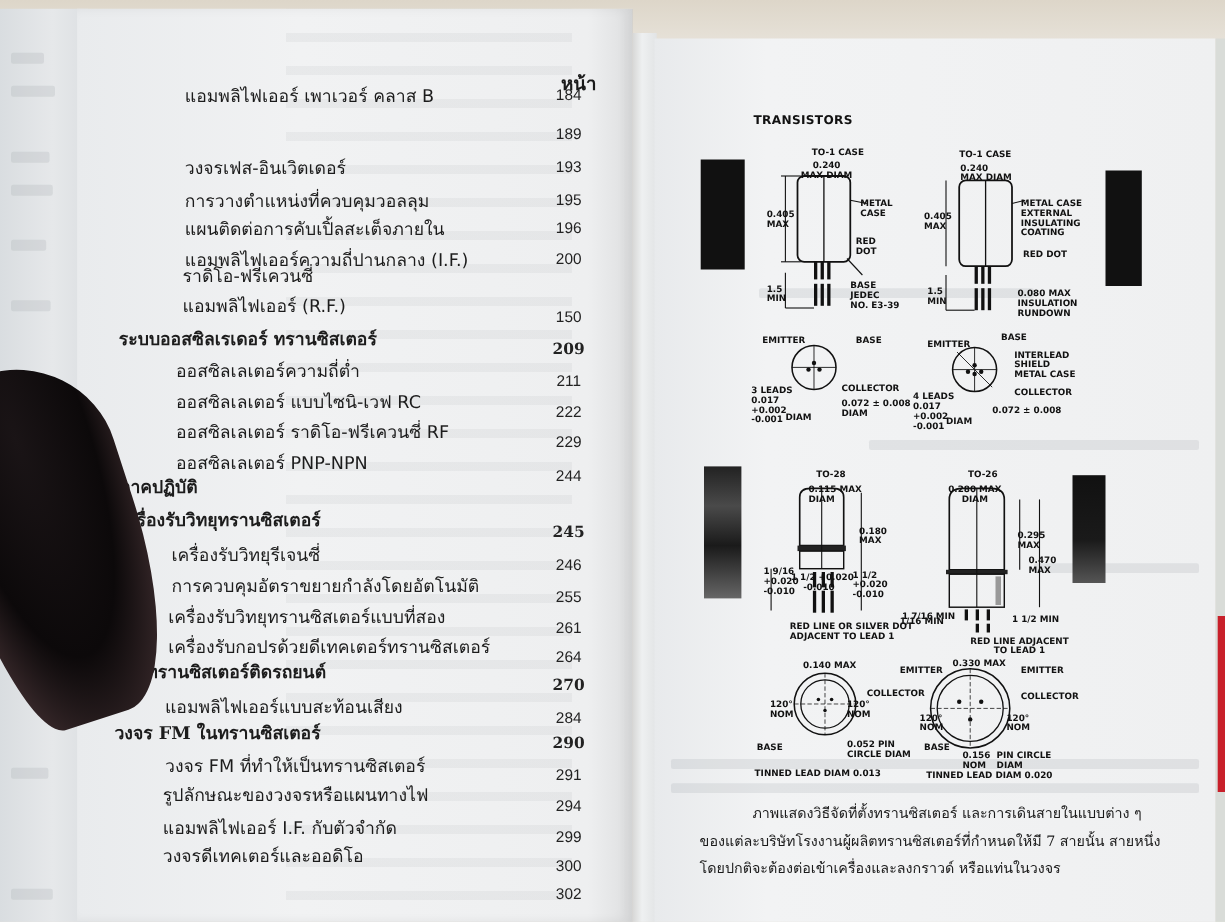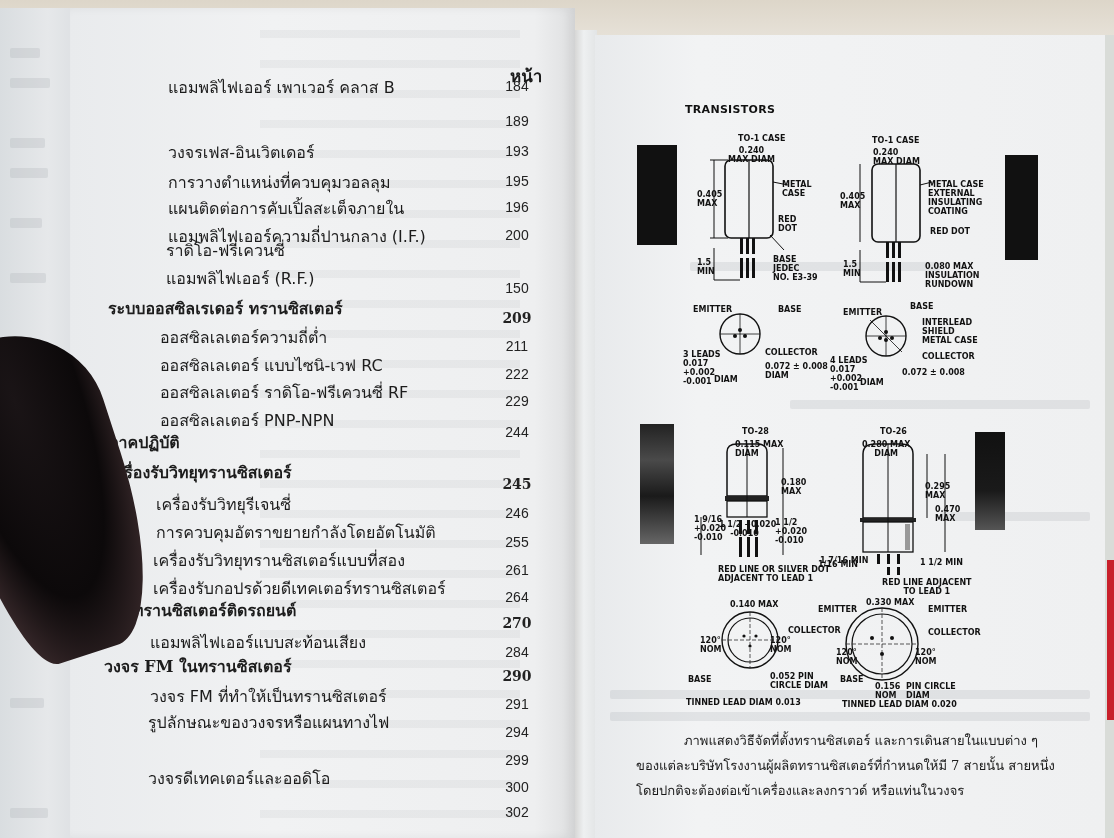--- a/index.html
+++ b/index.html
@@ -216,6 +216,7 @@
         <span class="toc-page" style="top:14px">294</span>
       </div>
     <div class="toc-row" style="top:740px">
+        <span class="toc-title" style="left:148px">แอมพลิไฟเออร์ I.F. กับตัวจำกัด</span>
         <span class="toc-page" style="top:12px">299</span>
       </div>
     <div class="toc-row" style="top:766px">

